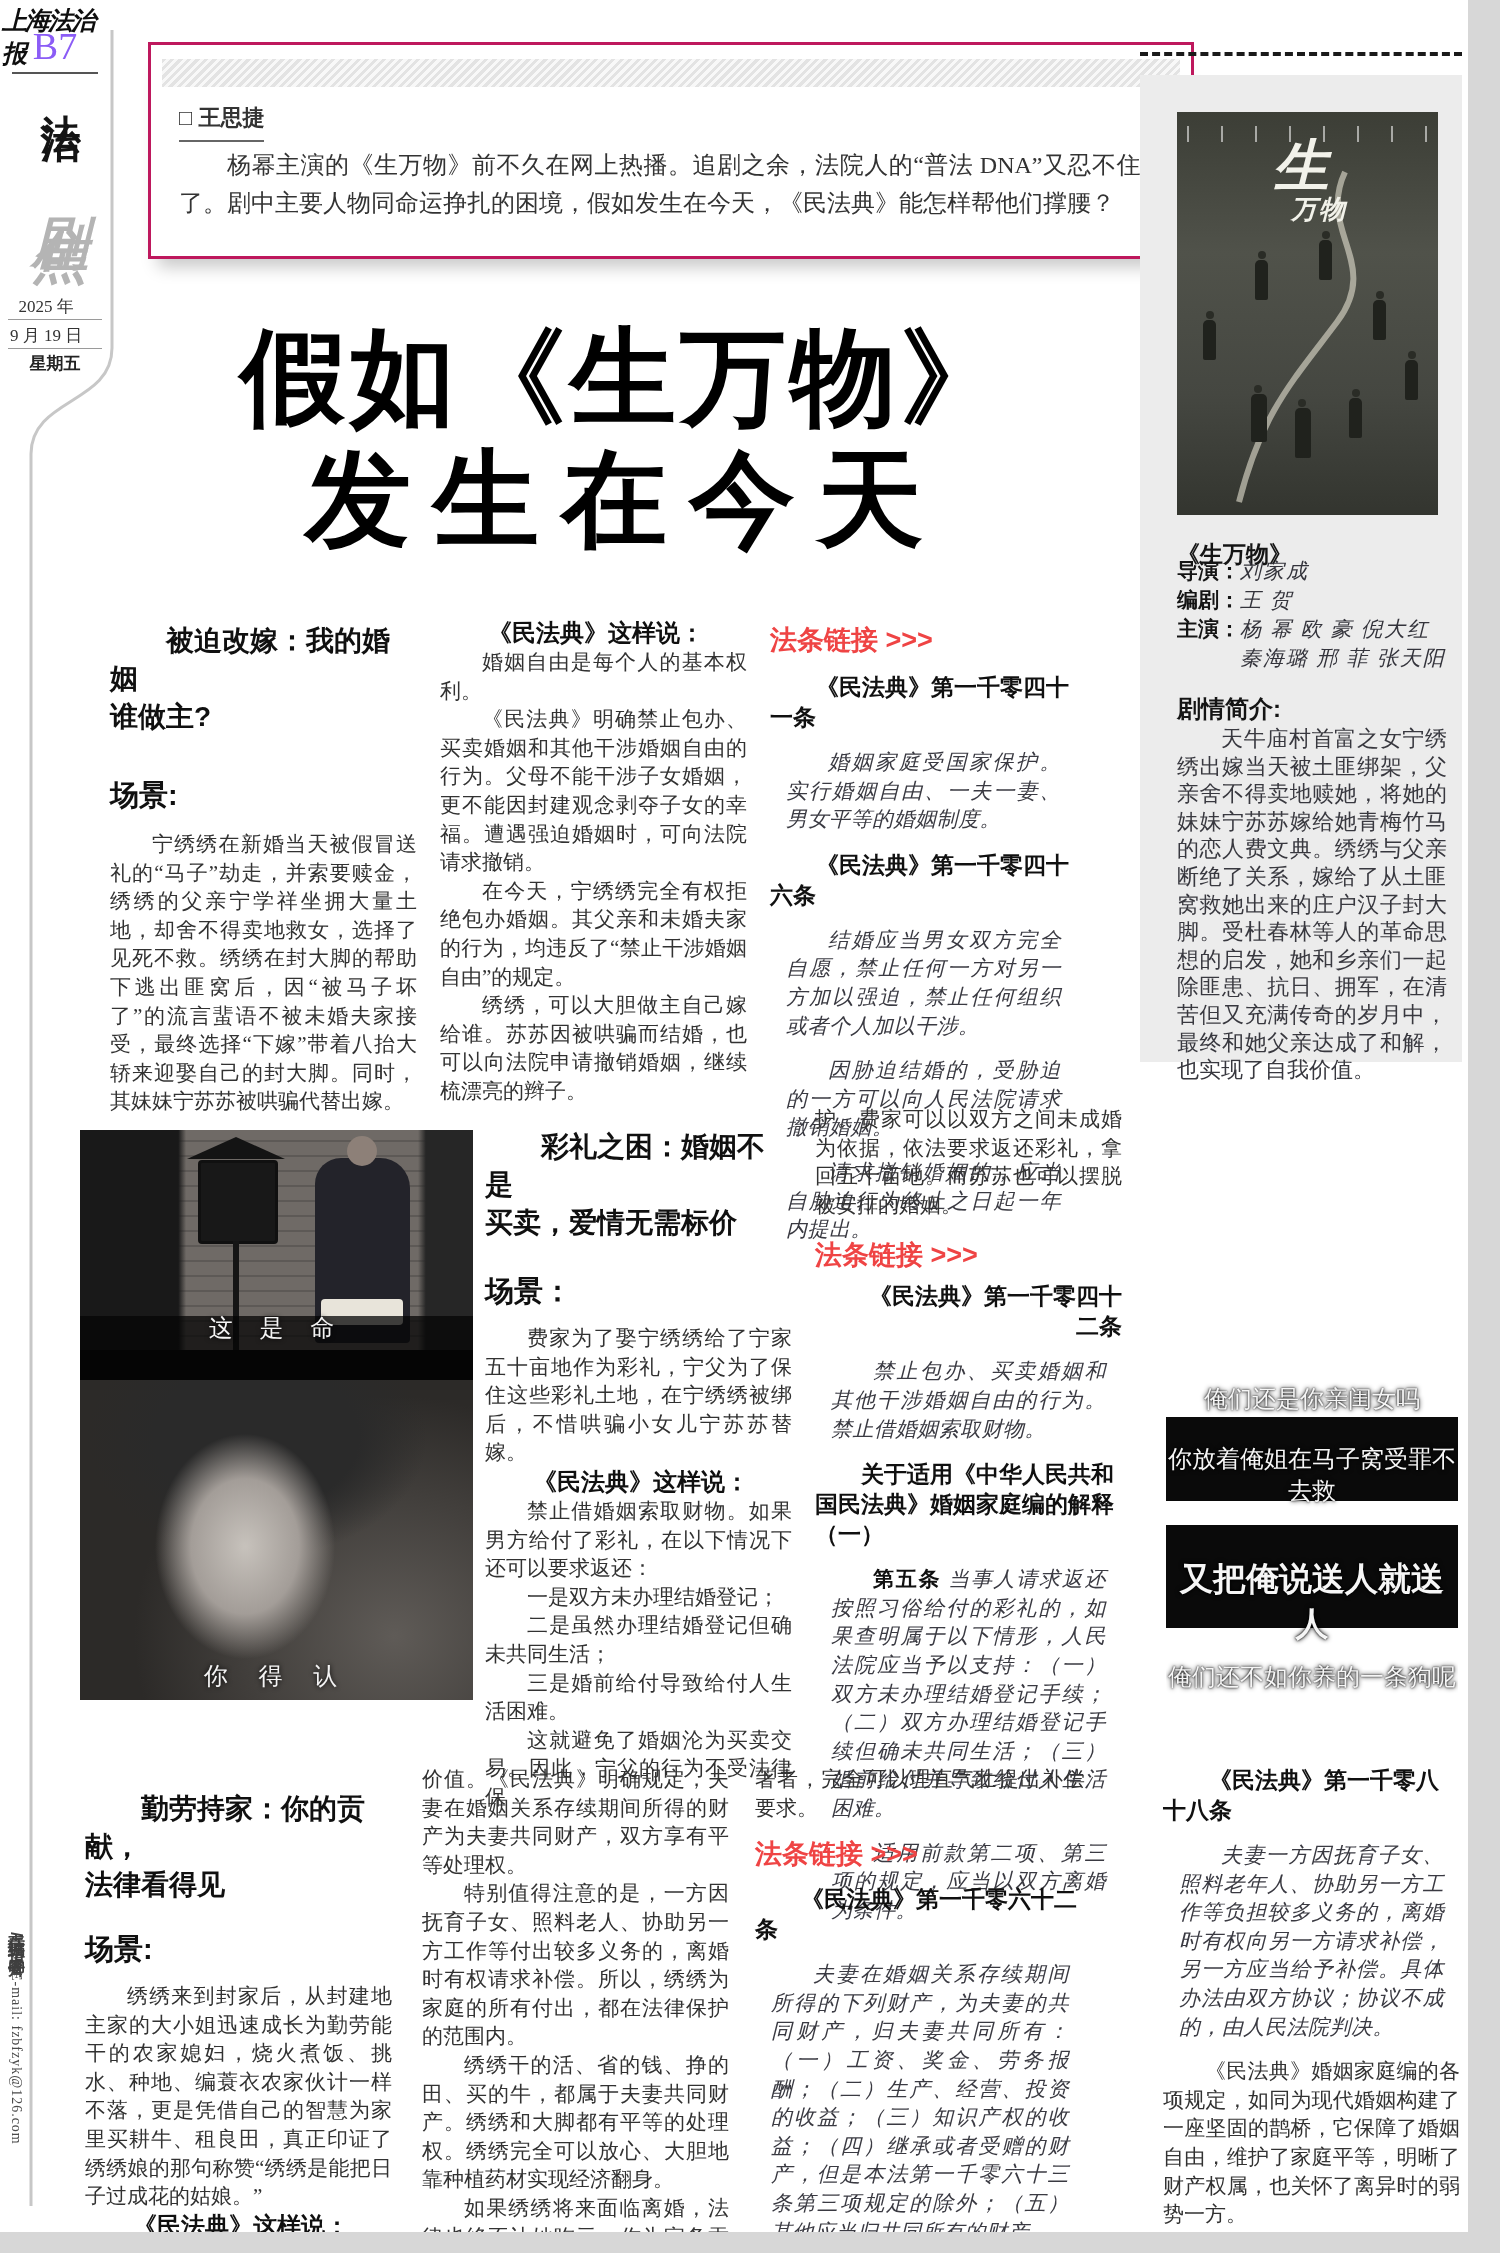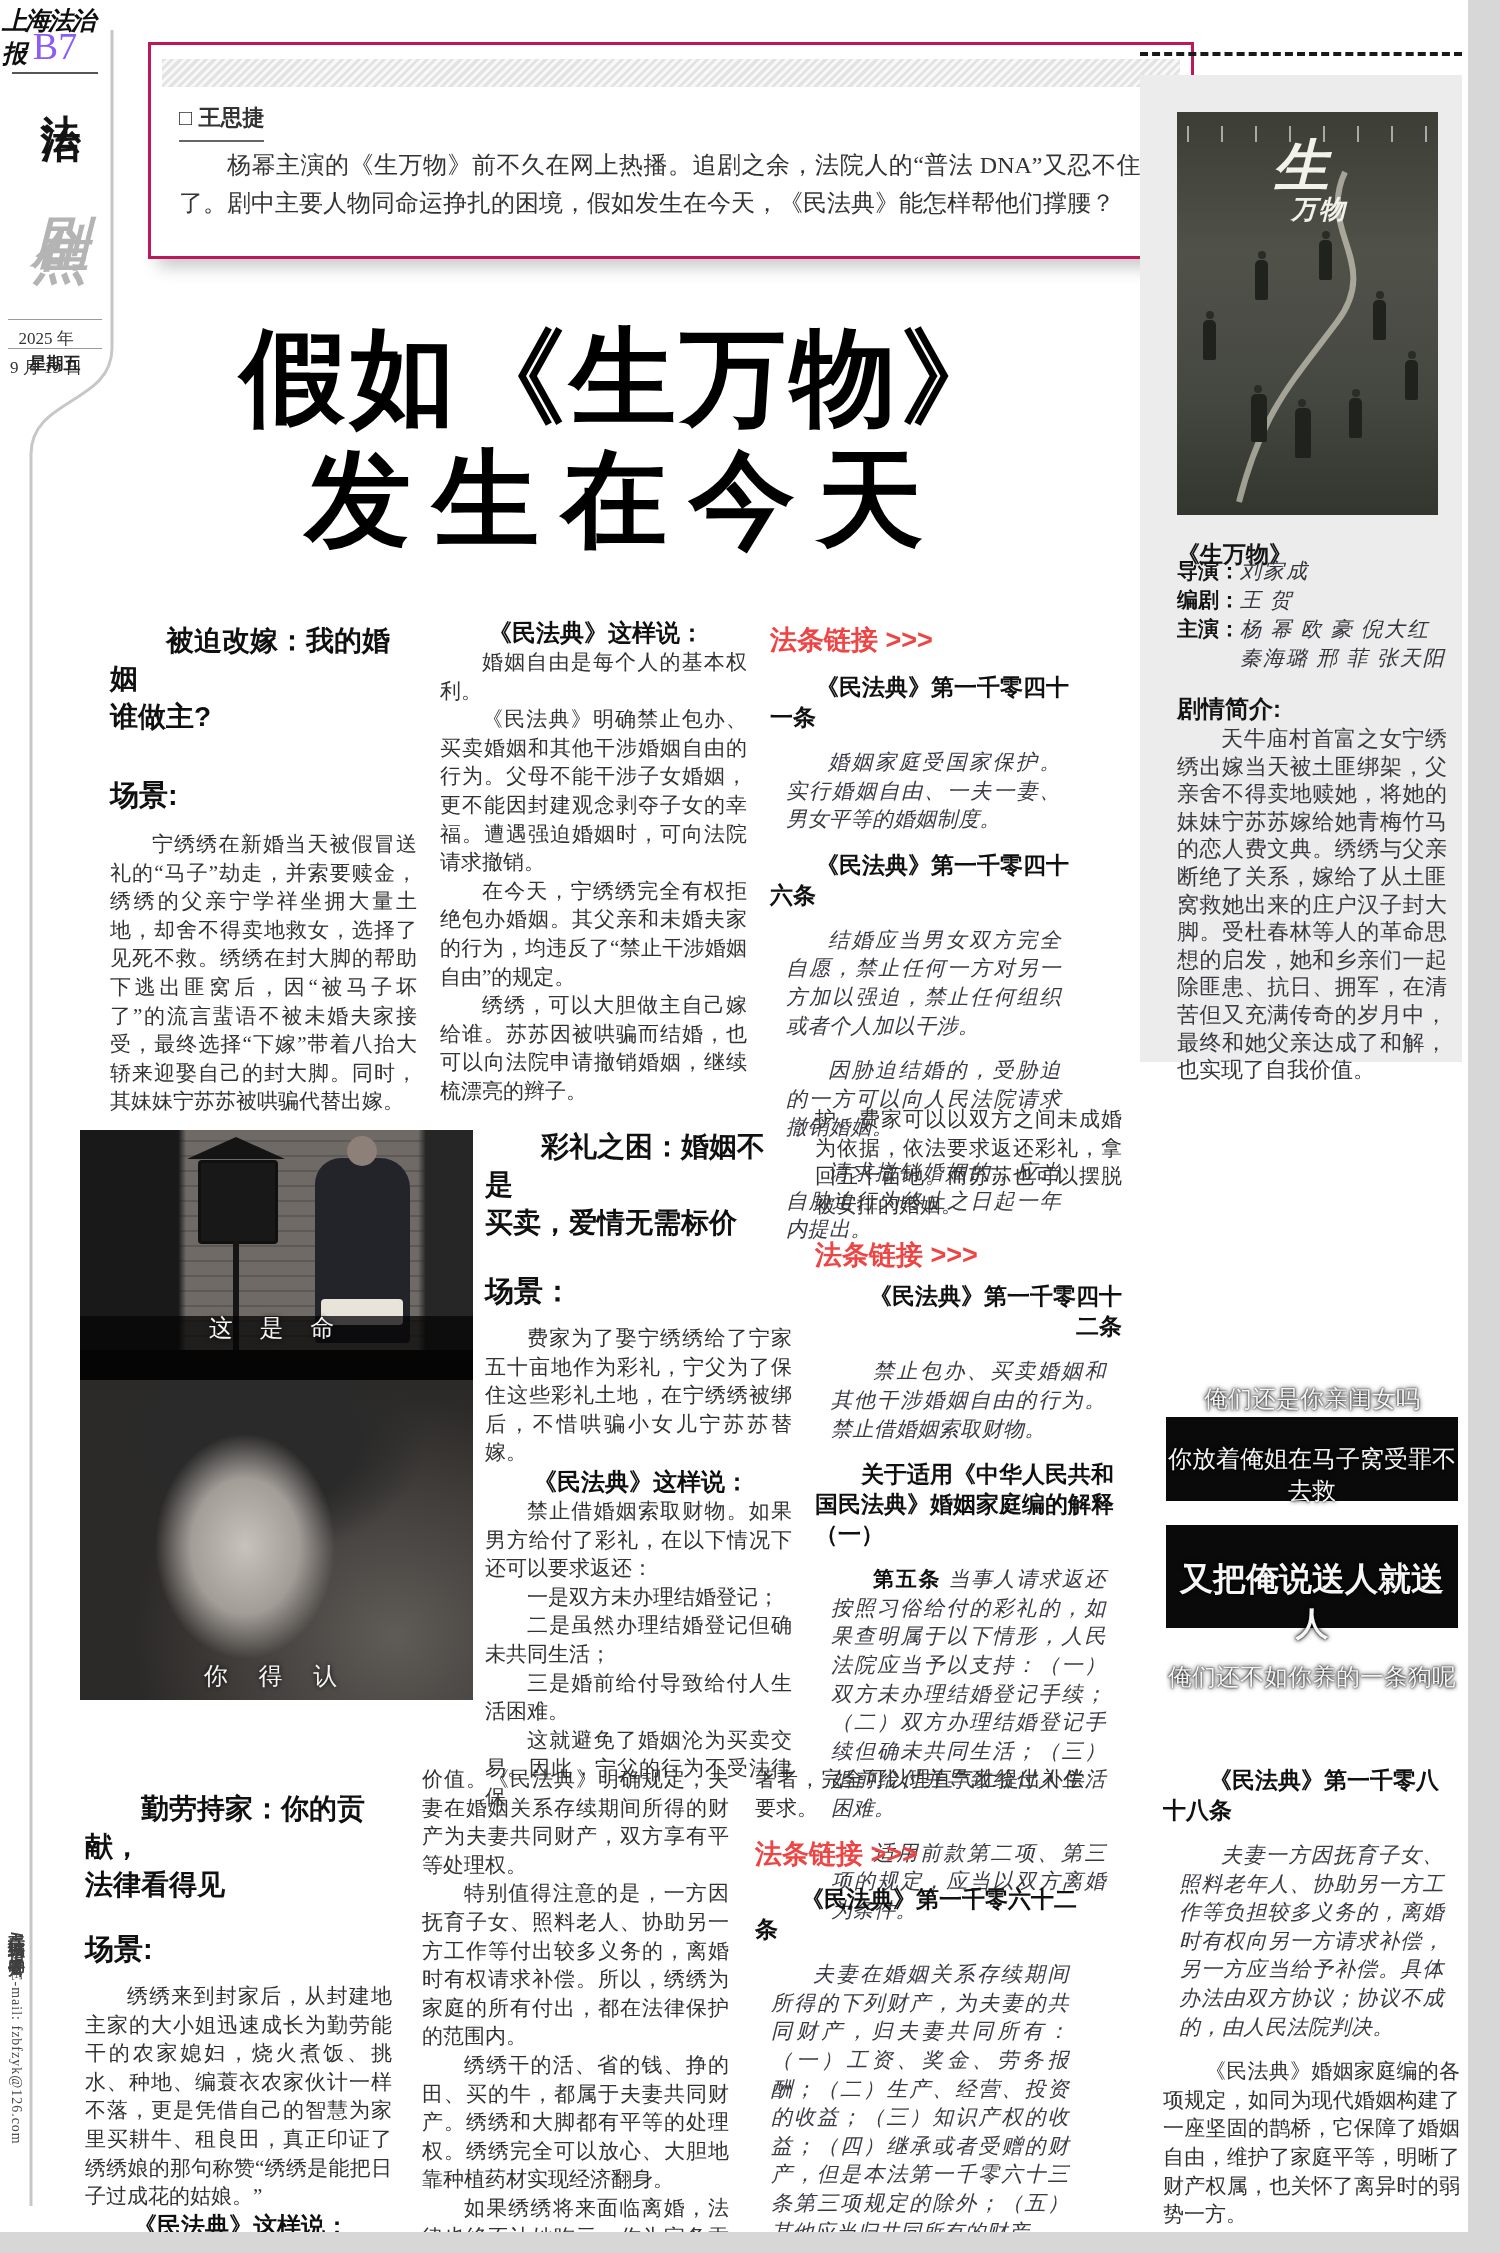--- a/index.html
+++ b/index.html
@@ -20,7 +20,7 @@
   .focus-vert{left:22px;top:172px;writing-mode:vertical-rl;font-size:56px;color:#b4b4b4;
               font-family:"Liberation Serif",serif;font-style:italic;font-weight:bold;letter-spacing:10px;}
   .mast-date{left:0;width:92px;text-align:center;font-family:"Liberation Serif",serif;
-             font-size:17px;color:#333;margin-top:32px;}
+             font-size:17px;color:#333;}
   .mast-week{left:0;width:110px;text-align:center;font-size:17px;font-weight:bold;color:#222;}
 
   

